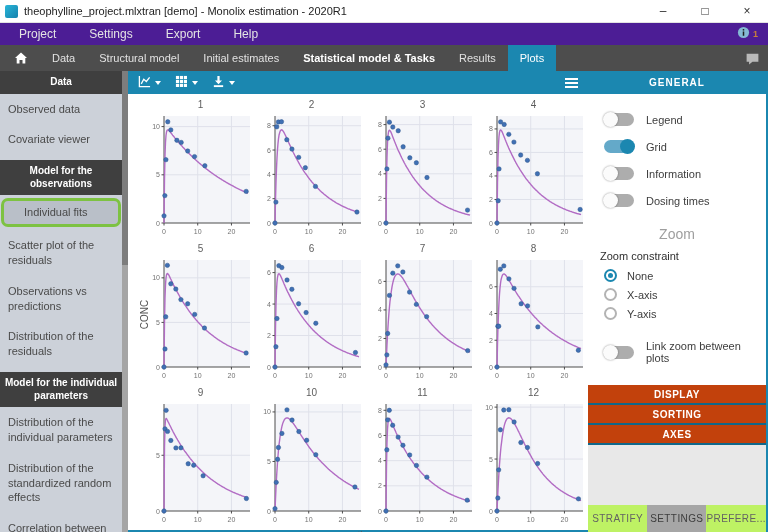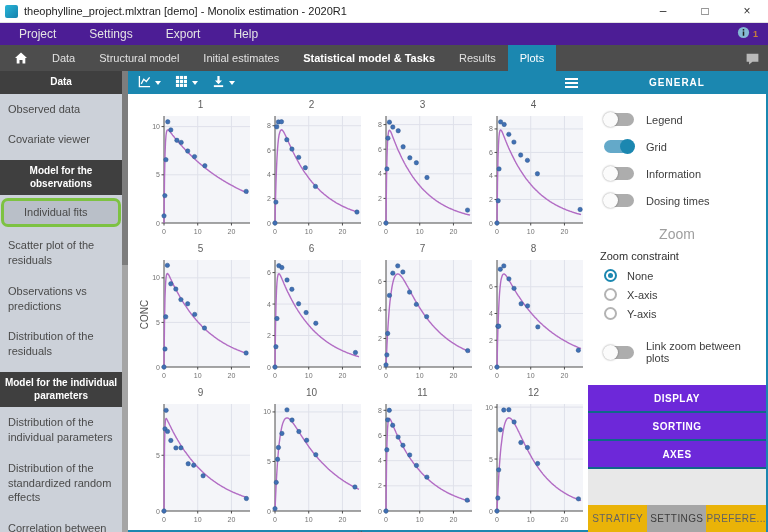--- a/index.html
+++ b/index.html
@@ -75,7 +75,7 @@
   .radio.sel::after { content:""; position:absolute; left:2px; top:2px; width:5px; height:5px; border-radius:50%; background:#1b87b0; }
   .radio-label { font-size:11px; color:#3d3d3d; }
   .link-row { margin-top:10px; }
-  .rp-btn { height:28px; background:#6d28d9; color:#fff; font-size:10px; font-weight:bold; letter-spacing:.5px; display:flex; align-items:center; justify-content:center; border-bottom:2px solid #10678a; }
+  .rp-btn { height:20px; background:#c2410c; color:#fff; font-size:10px; font-weight:bold; letter-spacing:.5px; display:flex; align-items:center; justify-content:center; border-bottom:2px solid #10678a; }
   .rp-filler { flex:1; background:#e8e8e8; }
   .bottom-tabs { height:27px; display:flex; flex:0 0 27px; }
   .btab { flex:1; background:#eab308; color:#636363; font-size:10px; letter-spacing:.4px; display:flex; align-items:center; justify-content:center; }

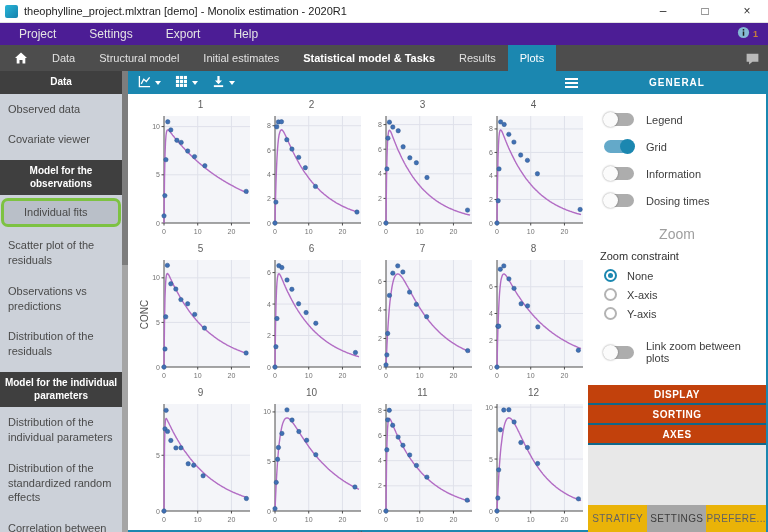--- a/index.html
+++ b/index.html
@@ -78,7 +78,7 @@
   .rp-btn { height:20px; background:#c2410c; color:#fff; font-size:10px; font-weight:bold; letter-spacing:.5px; display:flex; align-items:center; justify-content:center; border-bottom:2px solid #10678a; }
   .rp-filler { flex:1; background:#e8e8e8; }
   .bottom-tabs { height:27px; display:flex; flex:0 0 27px; }
-  .btab { flex:1; background:#eab308; color:#636363; font-size:10px; letter-spacing:.4px; display:flex; align-items:center; justify-content:center; }
+  .btab { flex:1; background:#bef264; color:#636363; font-size:10px; letter-spacing:.4px; display:flex; align-items:center; justify-content:center; }
   .btab.active { background:#a6a6a6; color:#3c3c3c; }
 </style>
 </head>

